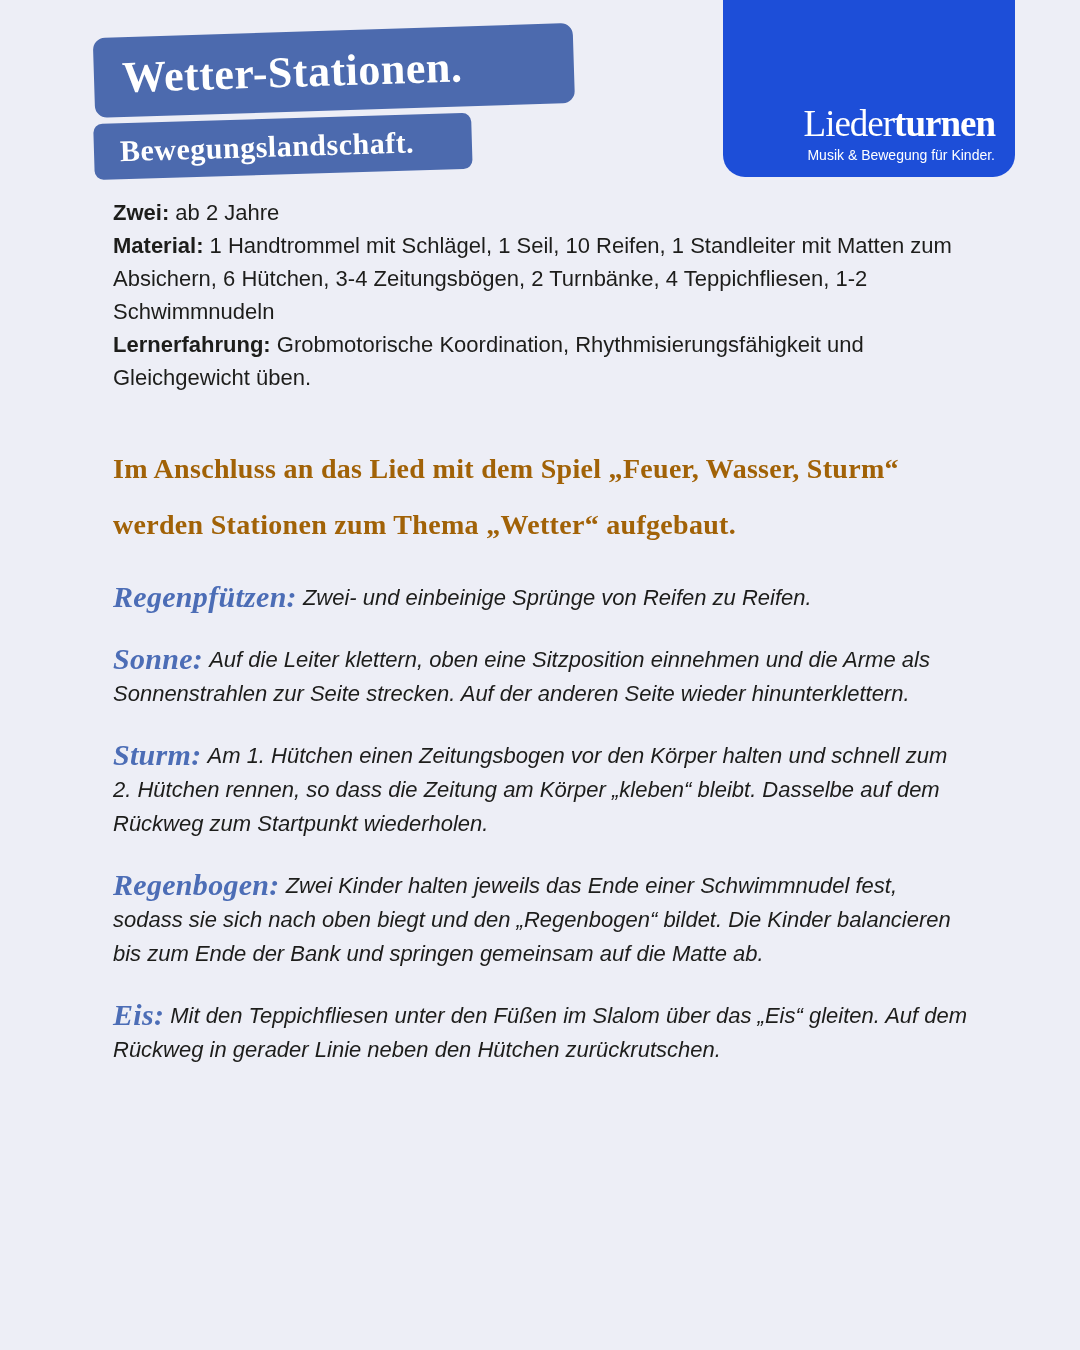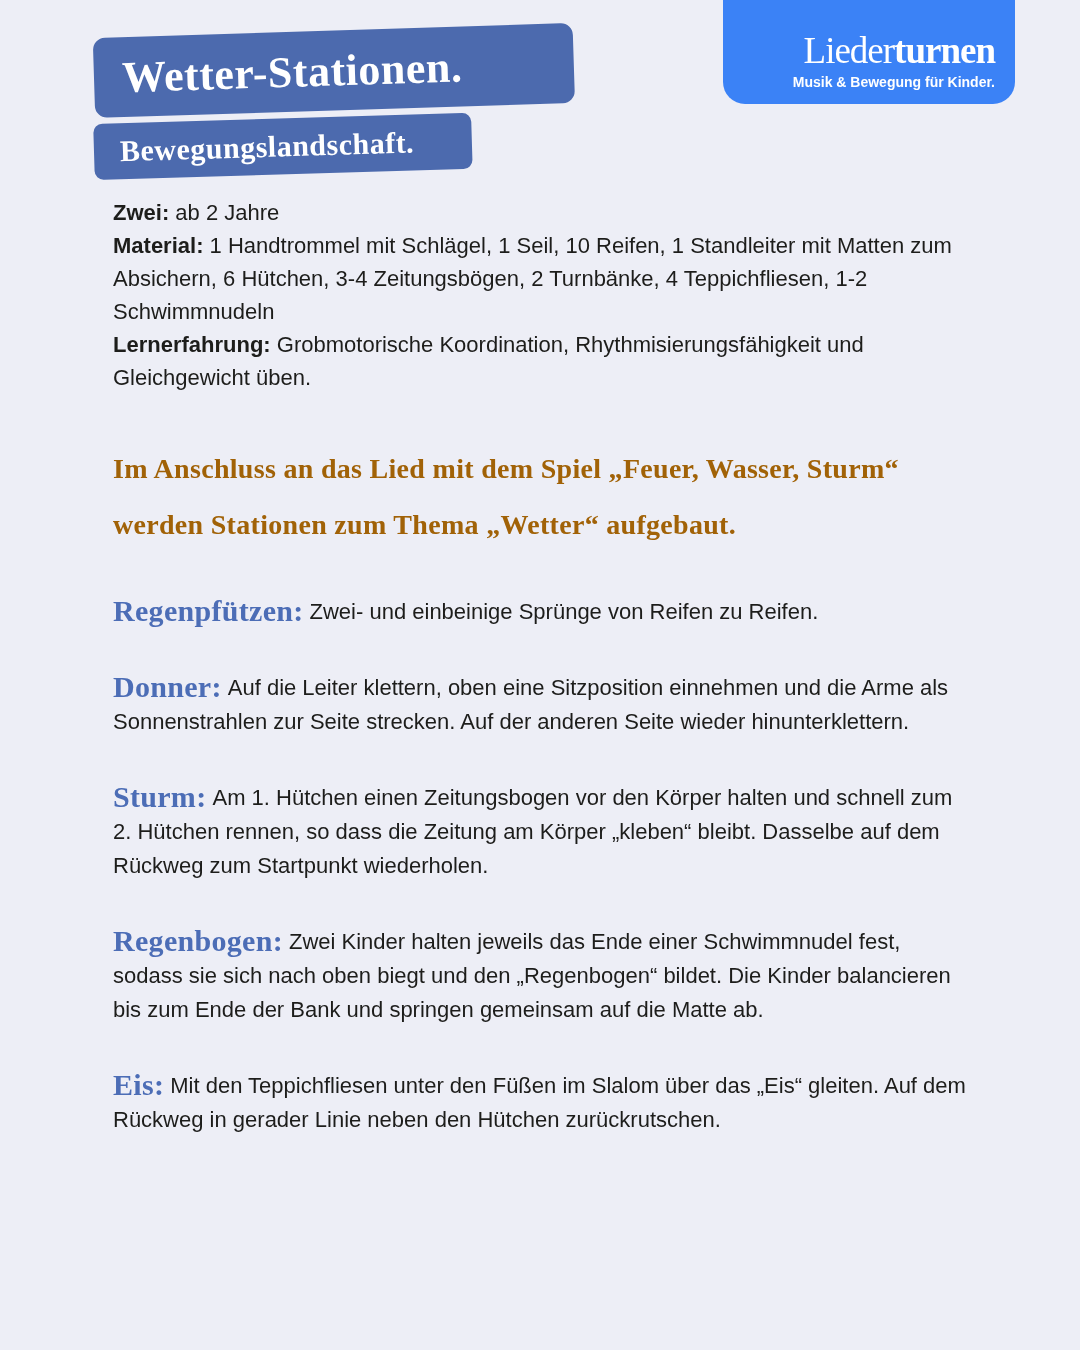--- a/index.html
+++ b/index.html
@@ -21,8 +21,8 @@
     left: 723px;
     top: 0;
     width: 292px;
-    height: 104px;
-    background: #3b82f6;
+    height: 177px;
+    background: #1d4ed8;
     border-radius: 0 0 22px 22px;
     display: flex;
     flex-direction: column;

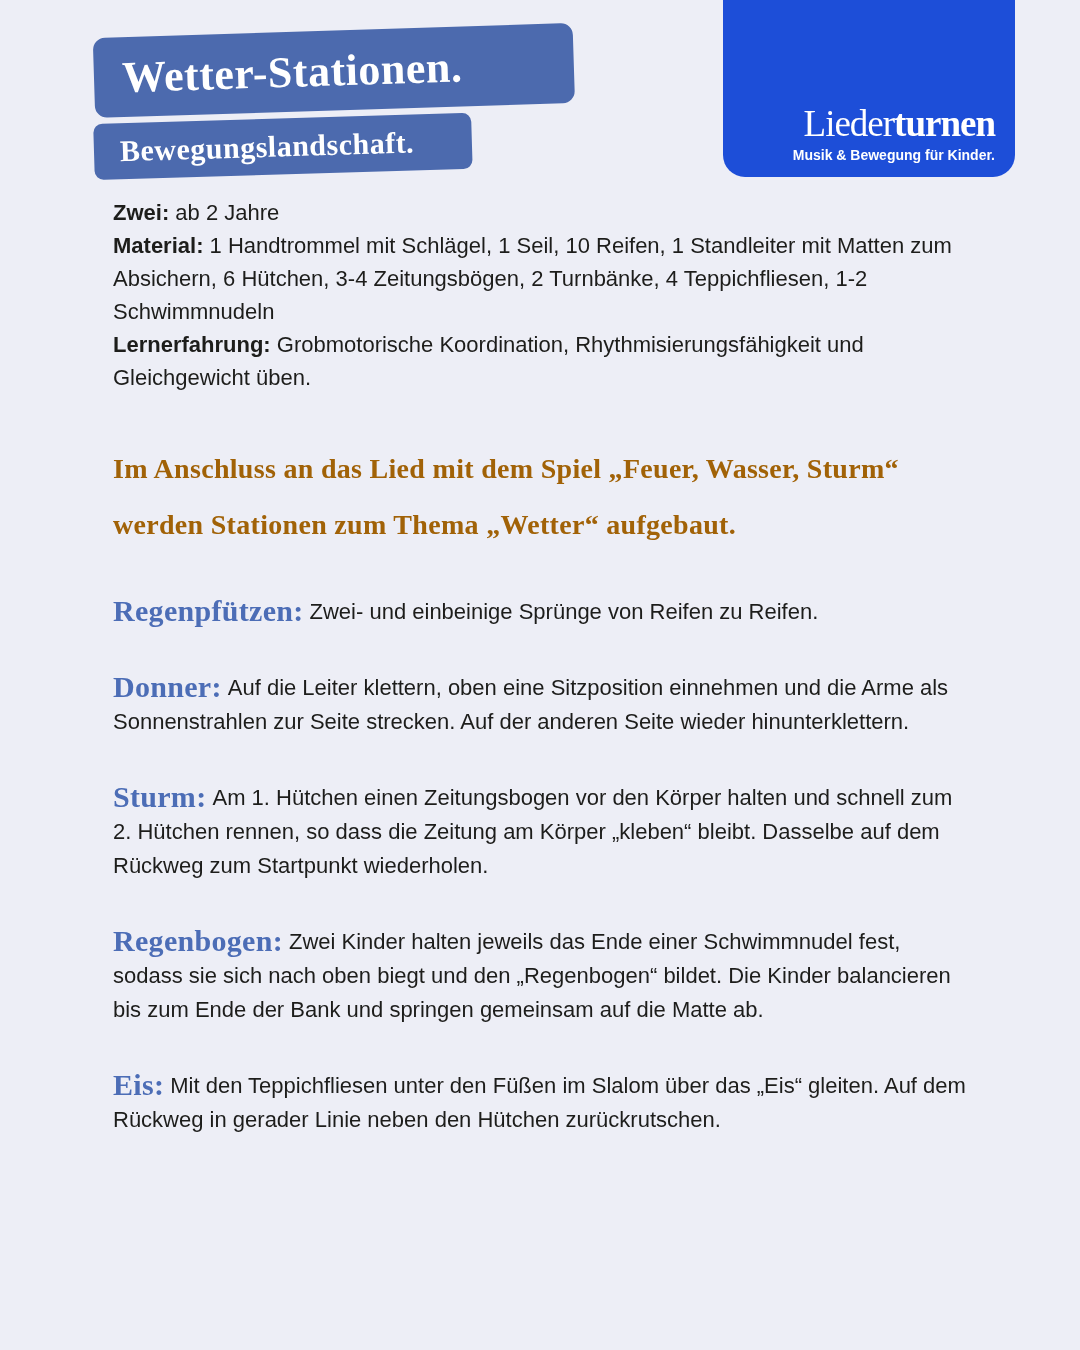--- a/index.html
+++ b/index.html
@@ -43,7 +43,7 @@
   .logo .tagline {
     color: #FFFFFF;
     font-size: 14px;
-    font-weight: 700;
+    font-weight: 400;
     margin-top: 3px;
     white-space: nowrap;
   }

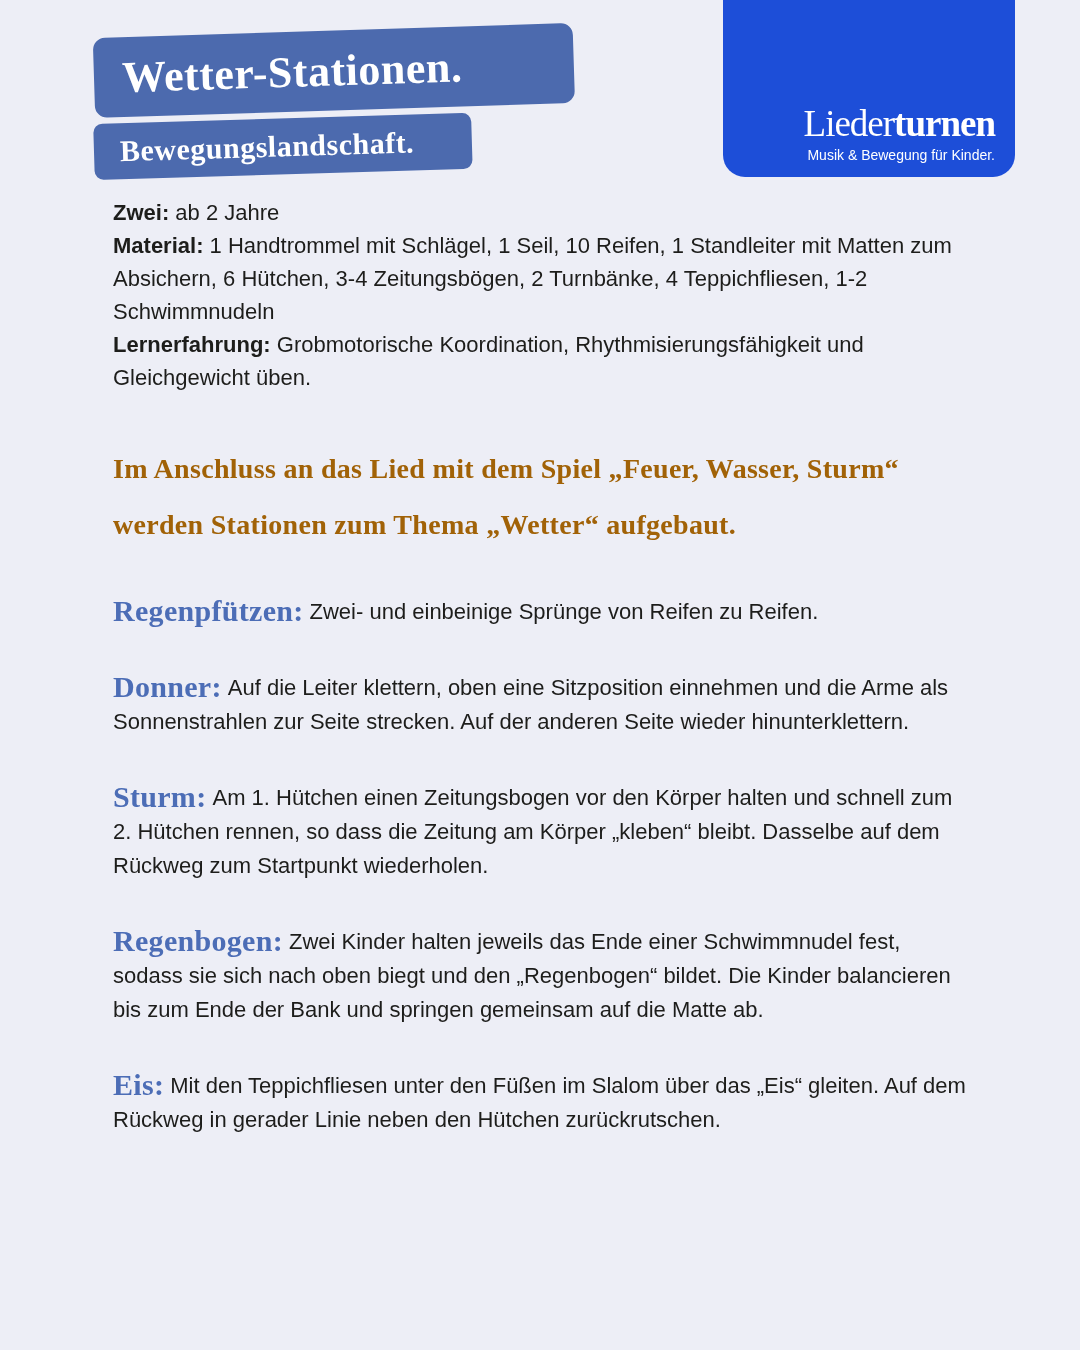--- a/index.html
+++ b/index.html
@@ -111,9 +111,10 @@
   }
 
   .station {
-    margin: 41px 0 0 0;
+    margin: 27px 0 0 0;
     font-size: 22px;
     line-height: 34px;
+    font-style: italic;
   }
   .station .station-title {
     color: #4C6DB6;

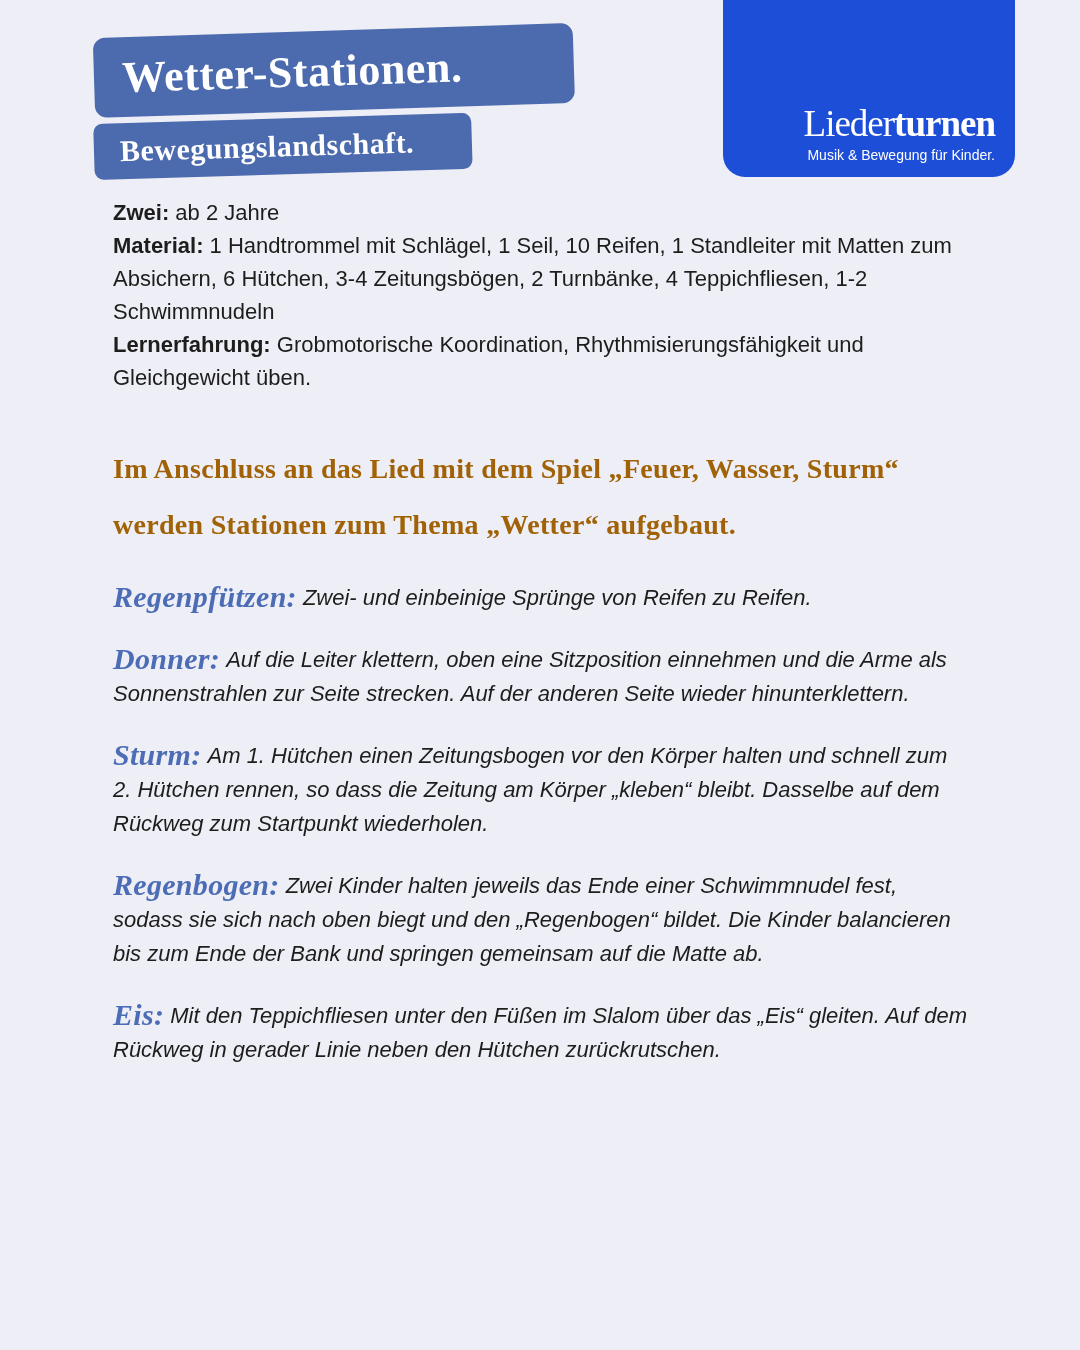--- a/index.html
+++ b/index.html
@@ -156,7 +156,7 @@
     <p class="station"><span class="station-title">Regenpfützen:</span><span>Zwei- und einbeinige Sprünge von Reifen zu Reifen.</span></p>
 
 
-    <p class="station"><span class="station-title">Donner:</span><span>Auf die Leiter klettern, oben eine Sitzposition einnehmen und die Arme als Sonnenstrahlen zur Seite strecken. Auf der anderen Seite wieder hinunterklettern.</span></p>
+    <p class="station"><span class="station-title">Sonne:</span><span>Auf die Leiter klettern, oben eine Sitzposition einnehmen und die Arme als Sonnenstrahlen zur Seite strecken. Auf der anderen Seite wieder hinunterklettern.</span></p>
 
     <p class="station"><span class="station-title">Sturm:</span><span>Am 1. Hütchen einen Zeitungsbogen vor den Körper halten und schnell zum 2. Hütchen rennen, so dass die Zeitung am Körper „kleben“ bleibt. Dasselbe auf dem Rückweg zum Startpunkt wiederholen.</span></p>
 

